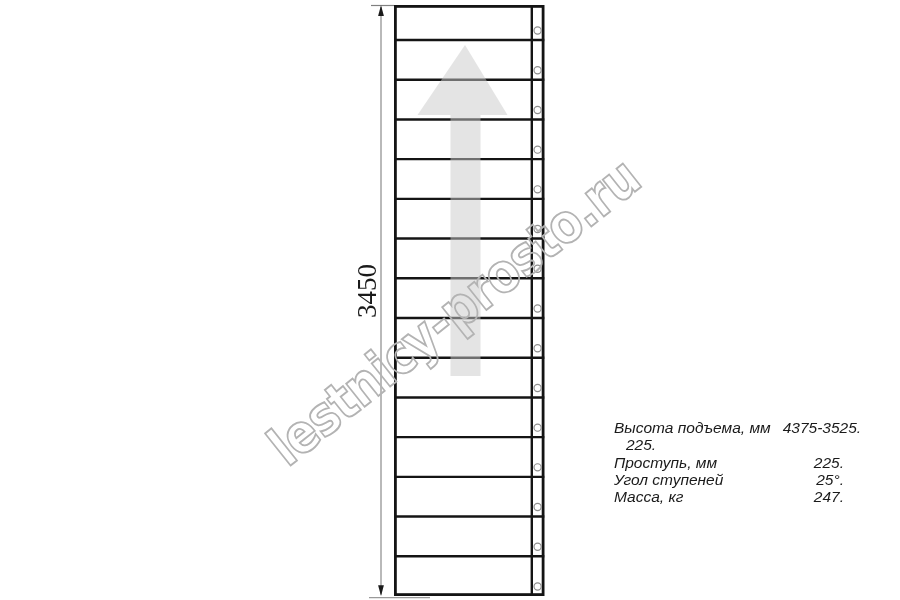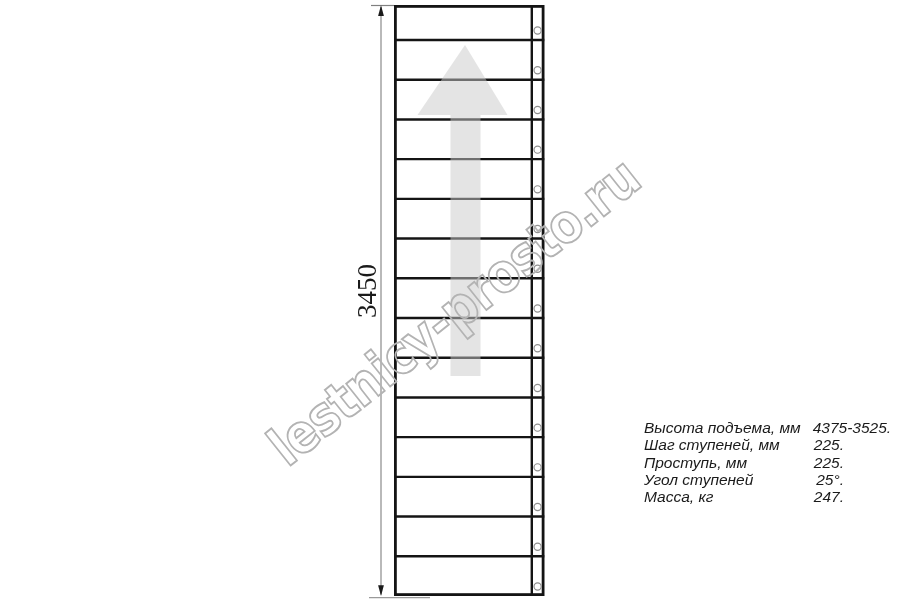--- a/index.html
+++ b/index.html
@@ -42,7 +42,7 @@
     line-height: 17.3px;
     color: #1a1a1a;
   }
-  .spec-row { display: flex; justify-content: space-between; white-space: nowrap; margin-left: 30px; }
+  .spec-row { display: flex; justify-content: space-between; white-space: nowrap; }
   .spec-label { text-align: left; }
   .spec-value { text-align: right; padding-left: 12px; }
 </style>

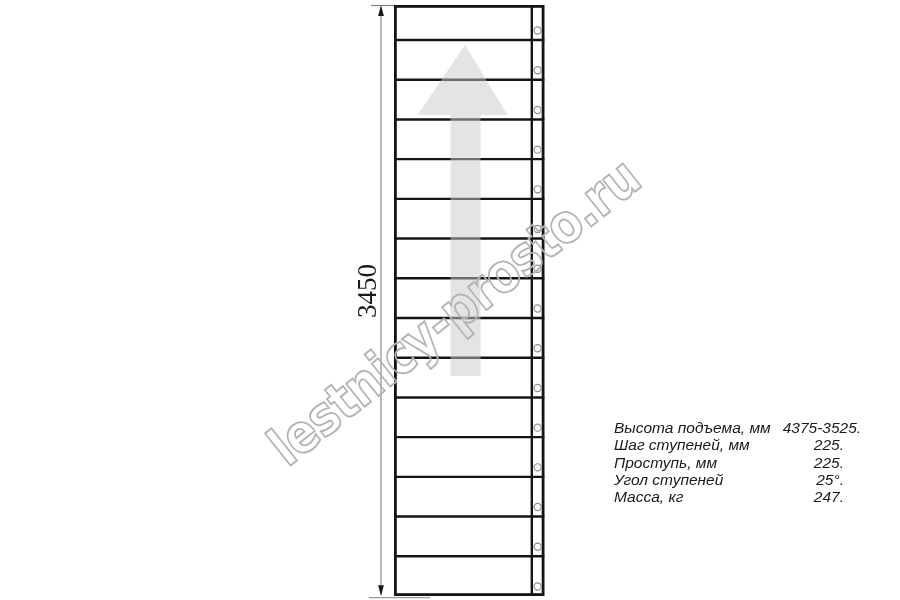--- a/index.html
+++ b/index.html
@@ -113,7 +113,6 @@
       <span class="spec-value">4375-3525.</span>
     </div>
     <div class="spec-row">
-      <span class="spec-label">Шаг ступеней, мм</span>
       <span class="spec-value">225.</span>
     </div>
     <div class="spec-row">

